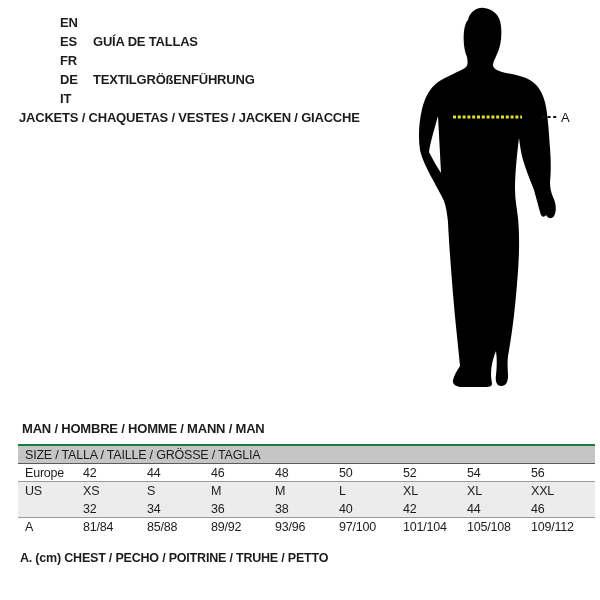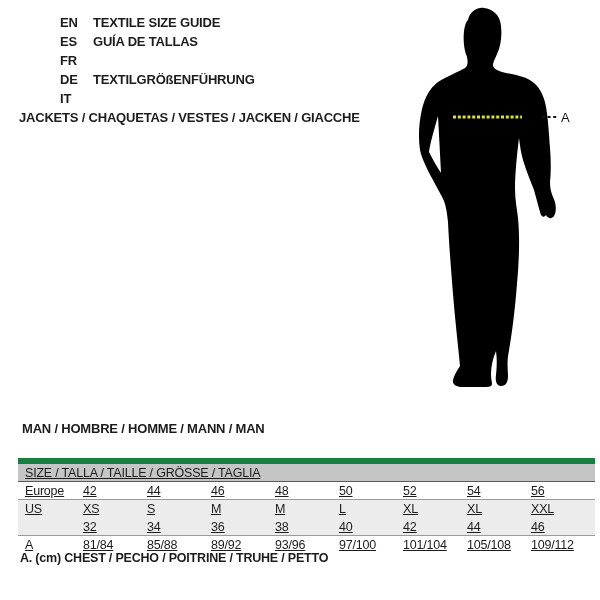--- a/index.html
+++ b/index.html
@@ -56,7 +56,6 @@
 <div class="lang-list">
   <div class="lang-row">
     <span class="lang-code">EN</span>
-    <span class="lang-title">TEXTILE SIZE GUIDE</span>
   </div>
   <div class="lang-row">
     <span class="lang-code">ES</span>

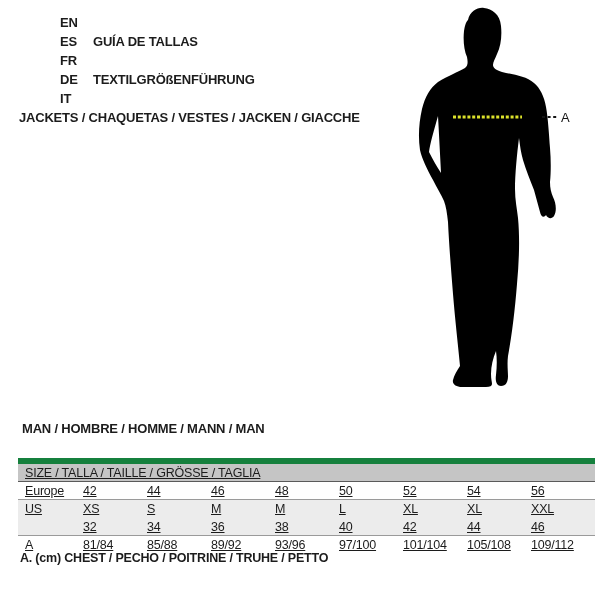--- a/index.html
+++ b/index.html
@@ -31,7 +31,7 @@
   
   .section-title{position:absolute;left:22px;top:421px;font-size:13px;font-weight:bold;}
   
-  .size-table{position:absolute;left:18px;top:458px;width:577px;border-top:6px solid #15803d;text-decoration:underline;}
+  .size-table{position:absolute;left:18px;top:444px;width:577px;border-top:2px solid #15803d;}
   .thead{
     height:18px;background:var(--header-bg);
     display:flex;align-items:center;padding-left:7px;

